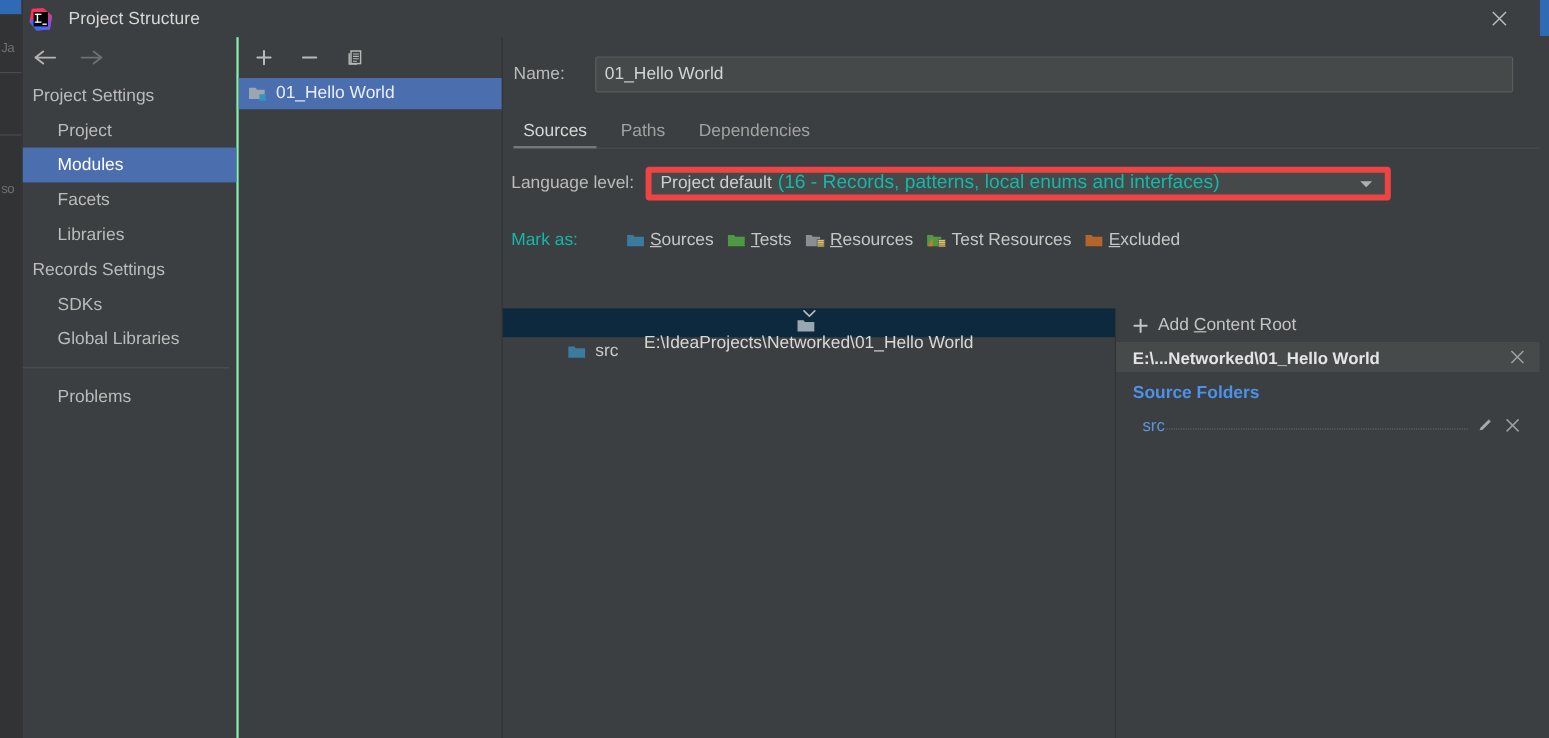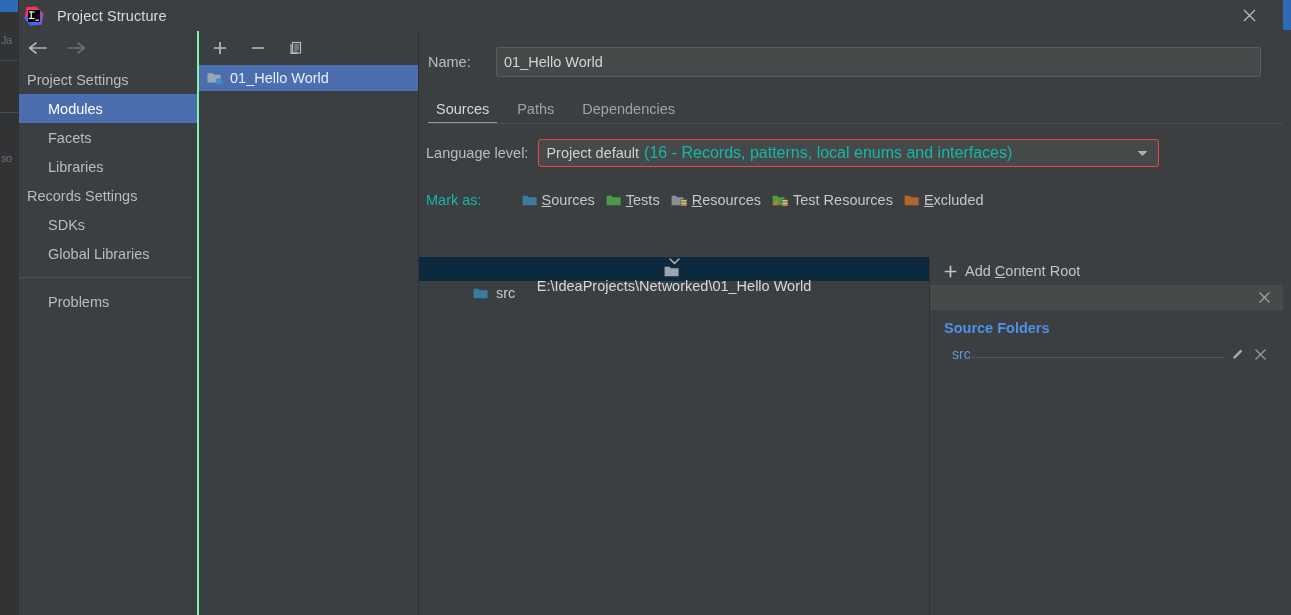--- a/index.html
+++ b/index.html
@@ -218,6 +218,7 @@
       </div>
 
       <div class="tree-group" style="padding-left:8px">Project Settings</div>
+      <div class="tree-item">Project</div>
       <div class="tree-item selected">Modules</div>
       <div class="tree-item">Facets</div>
       <div class="tree-item">Libraries</div>

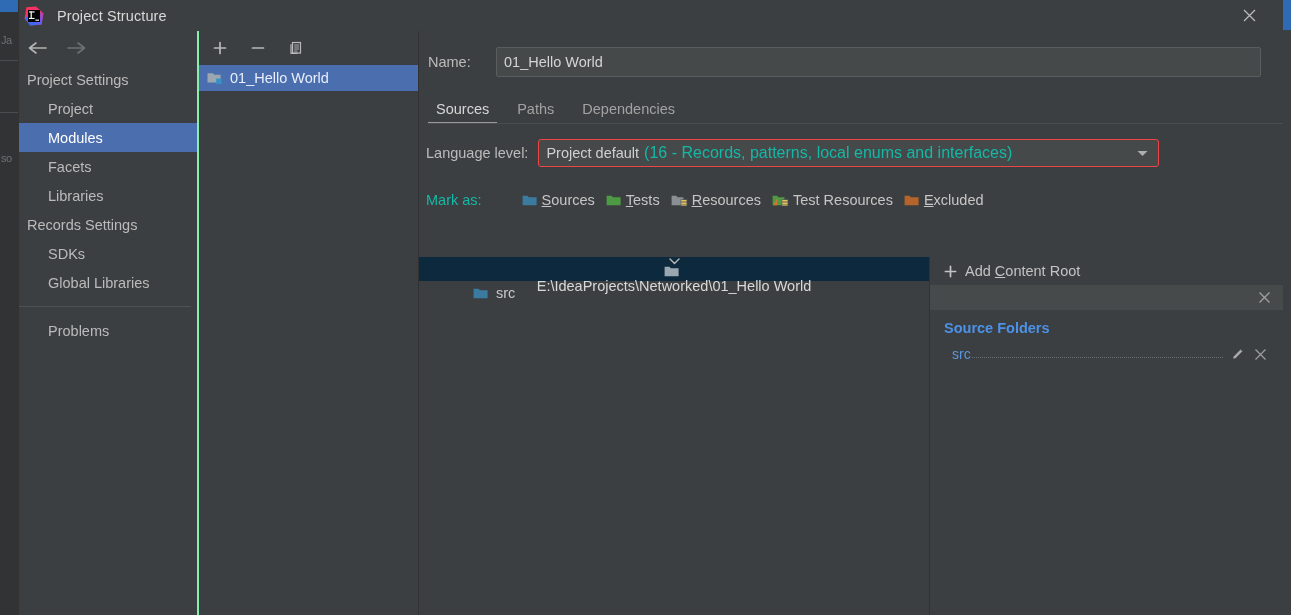--- a/index.html
+++ b/index.html
@@ -108,7 +108,7 @@
   .lang-row { display: flex; align-items: center; height: 28px; margin: 15px 0 0 7px; }
   .lang-label { font-size: 14.5px; color: #bbbbbb; margin-right: 10px; }
   .lang-combo {
-    width: 621px; height: 28px; background: #45494a; border: 1px solid #ef4444; border-radius: 3px;
+    width: 621px; height: 28px; background: #45494a; border: 5px solid #ef4444; border-radius: 3px;
     display: flex; align-items: center; padding: 0 0 0 7px; cursor: pointer; position: relative;
   }
   .lang-main { font-size: 14.5px; color: #d0d0d0; }

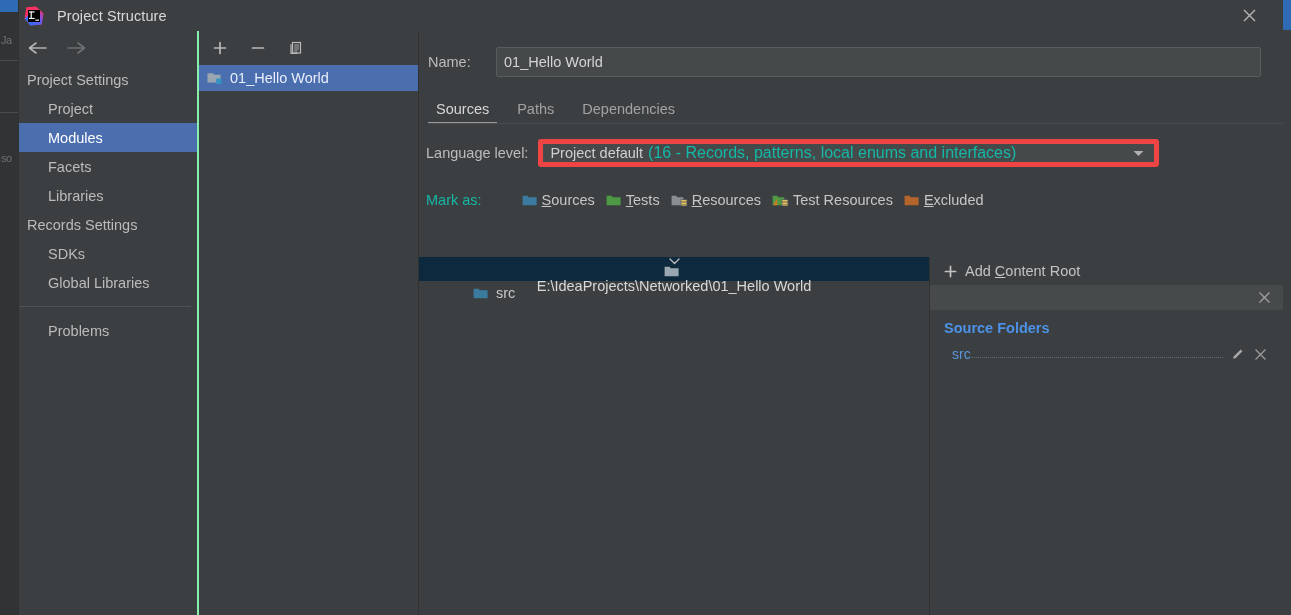--- a/index.html
+++ b/index.html
@@ -382,6 +382,7 @@
           </div>
 
           <div class="root-header">
+            <span>E:\...Networked\01_Hello World</span>
             <span class="x">
               <svg width="13" height="13" viewBox="0 0 13 13">
                 <path d="M1.5 1.5 L11.5 11.5 M11.5 1.5 L1.5 11.5" stroke="#a0a0a0" stroke-width="1.3" fill="none"></path>

